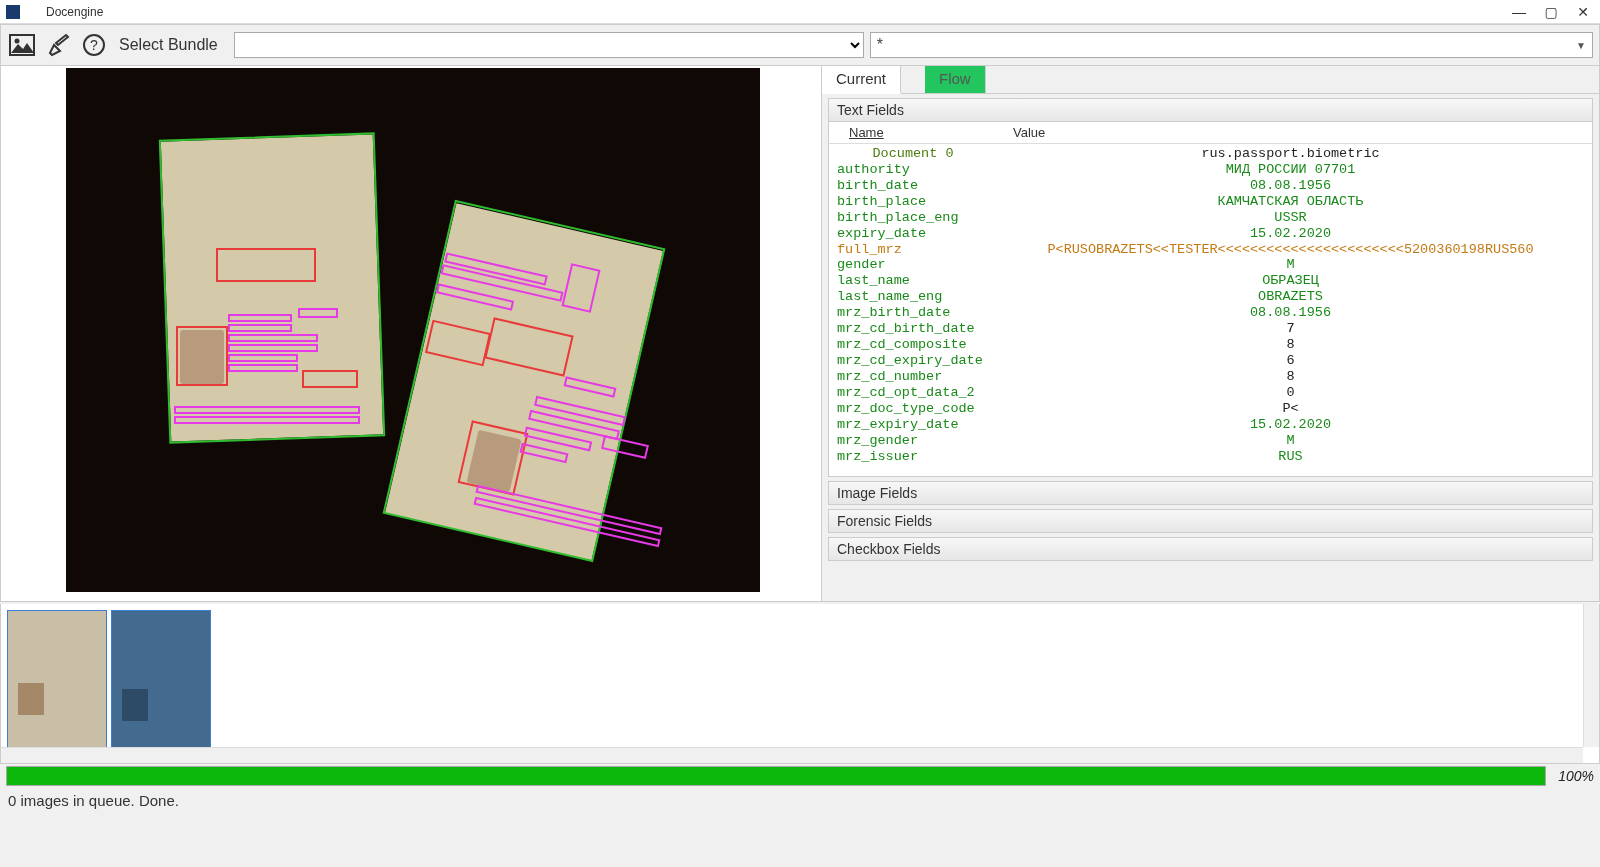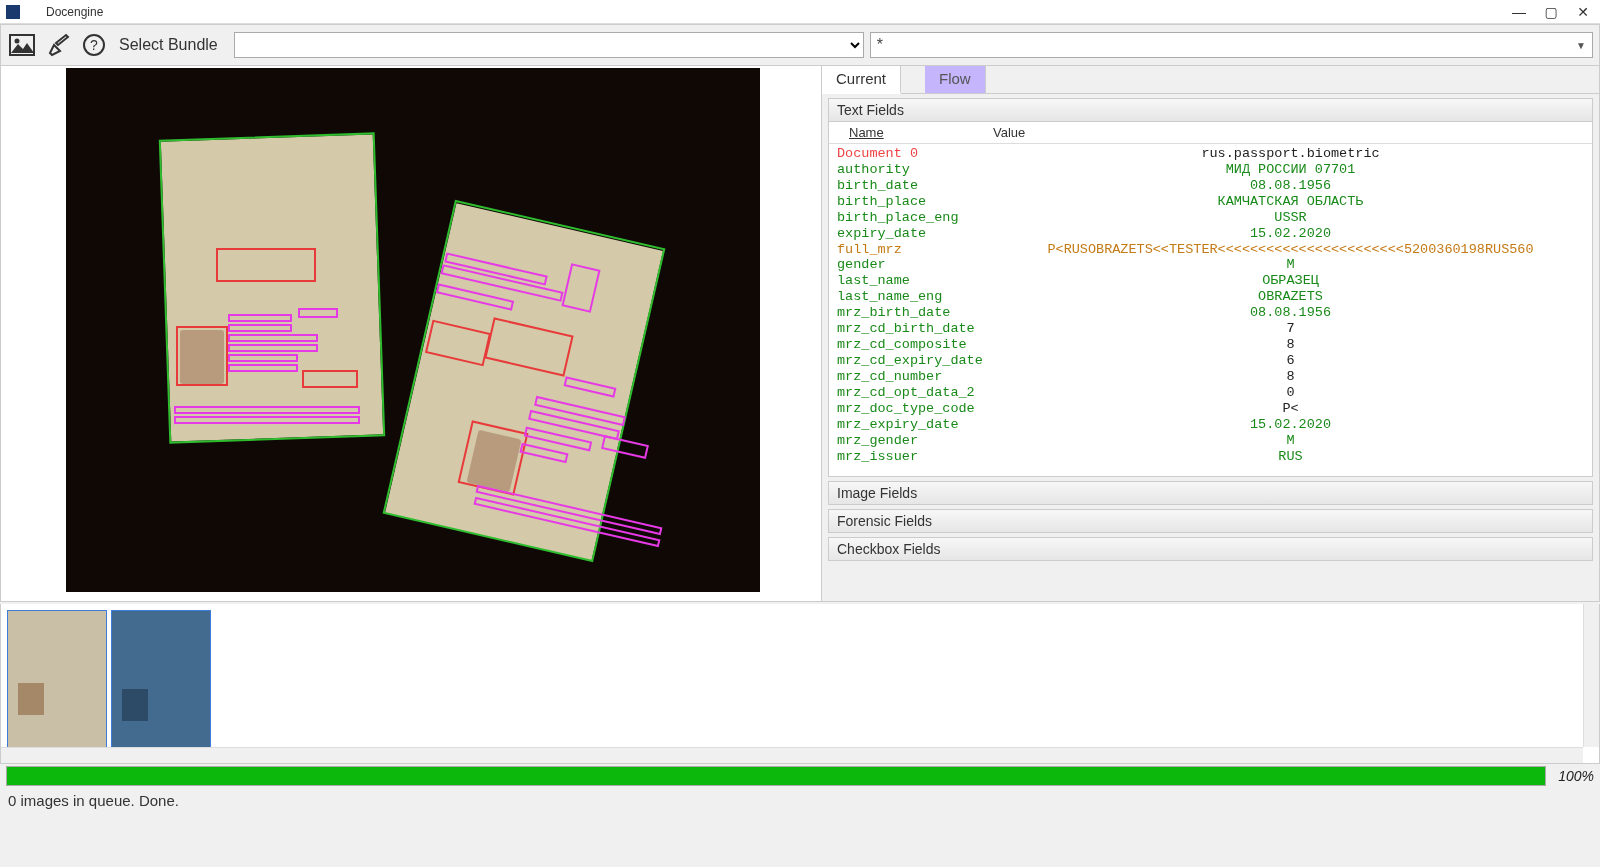--- a/index.html
+++ b/index.html
@@ -23,7 +23,7 @@
 .box-m { position: absolute; border: 2px solid #e63ae6; }
 .panel { flex: 1; border: 1px solid #ccc; border-left: none; border-top: none; background: #f0f0f0; display: flex; flex-direction: column; }
 .tabs { display: flex; height: 28px; border-bottom: 1px solid #ccc; gap: 24px; }
-.tab { padding: 4px 14px; font-size: 15px; color: #555; background: #c4b5fd; border-right: 1px solid #ccc; cursor: default; }
+.tab { padding: 4px 14px; font-size: 15px; color: #555; background: #22c55e; border-right: 1px solid #ccc; cursor: default; }
 .tab.active { background: #fff; color: #333; border-bottom: 2px solid #fff; margin-bottom: -1px; }
 .section-header { height: 24px; background: linear-gradient(#f7f7f7,#e6e6e6); border: 1px solid #ccc; margin: 4px 6px 0 6px; padding: 3px 8px; font-size: 14px; color: #333; cursor: default; }
 .fields-wrap { margin: 0 6px; border: 1px solid #ccc; border-top: none; background: #fff;}

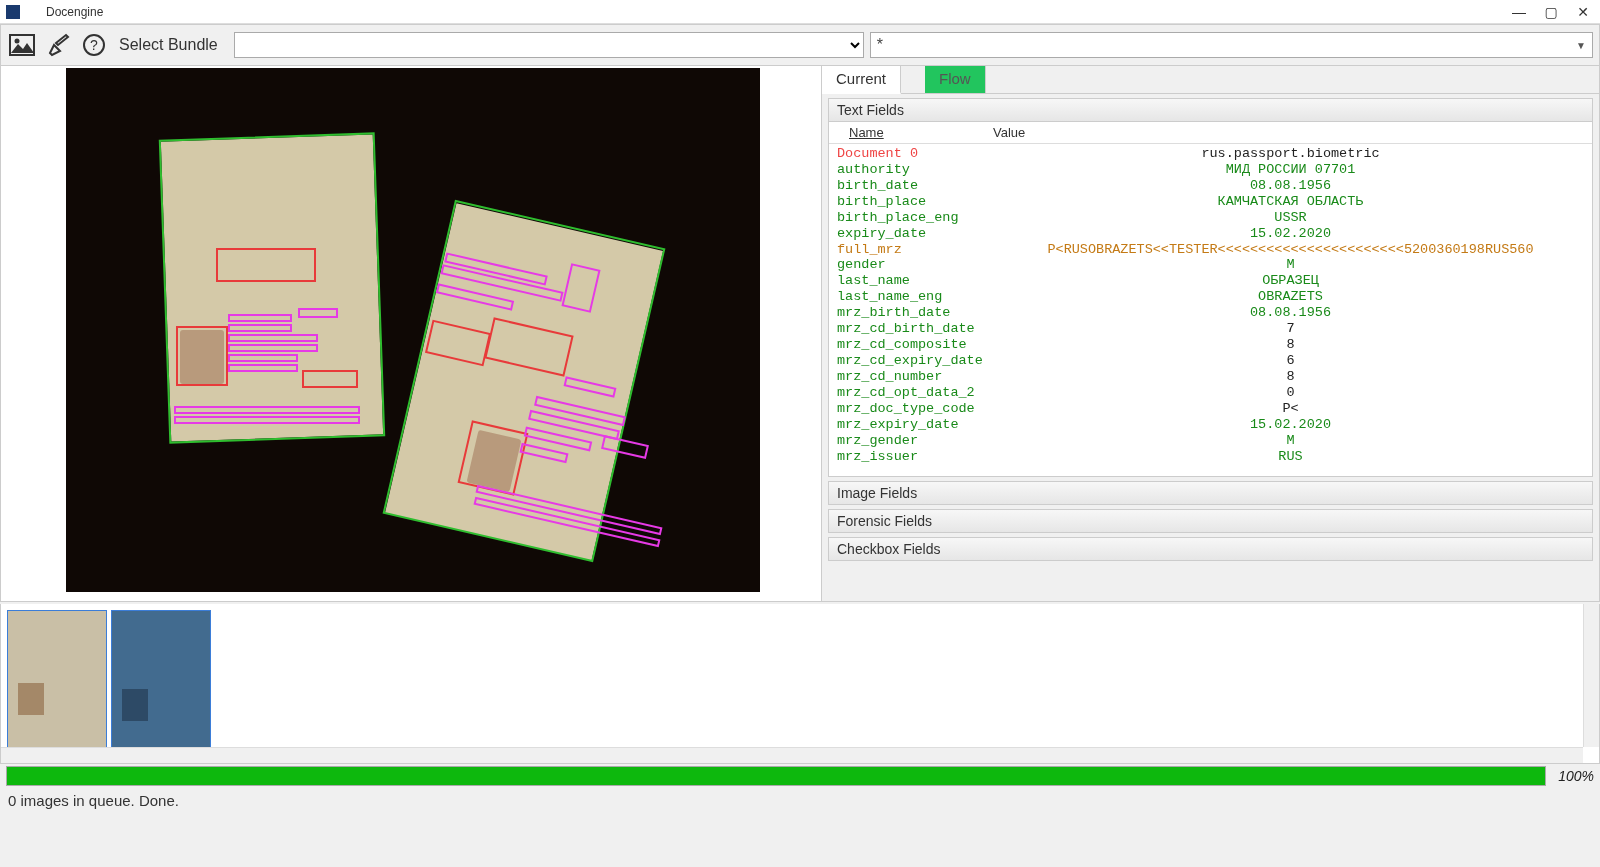--- a/index.html
+++ b/index.html
@@ -29,7 +29,7 @@
 .fields-wrap { margin: 0 6px; border: 1px solid #ccc; border-top: none; background: #fff;}
 .fields-head { display: flex; border-bottom: 1px solid #ddd; font-size: 13px; color: #333; padding: 3px 0; }
 .fields-head .col-n { width: 160px; padding-left: 20px; text-decoration: underline; }
-.fields-head .col-v { flex: 1; padding-left: 4px; }
+.fields-head .col-v { flex: 1; padding-left: 4px; margin-left: 20px; }
 .fields-body { height: 332px; overflow: auto; font-family: Consolas, "Courier New", monospace; font-size: 13.5px; line-height: 1.18; padding: 2px 0 2px 8px; white-space: nowrap; }
 .fields-body .row { display: flex; }
 .fields-body .n { width: 152px; flex-shrink: 0; }

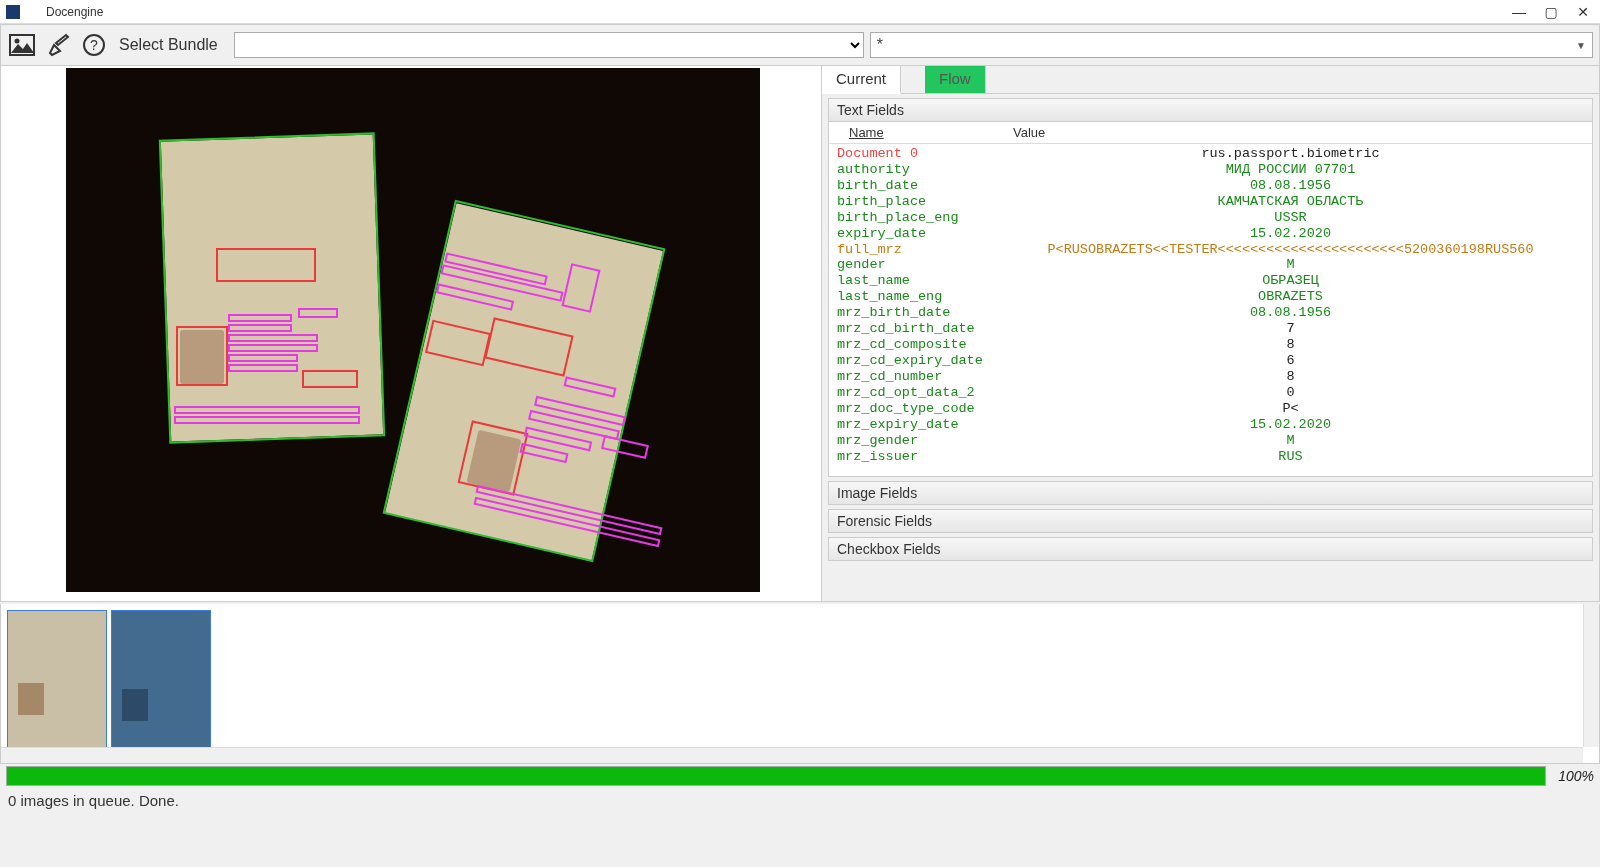--- a/index.html
+++ b/index.html
@@ -34,7 +34,7 @@
 .fields-body .row { display: flex; }
 .fields-body .n { width: 152px; flex-shrink: 0; }
 .fields-body .v { flex: 1; text-align: center; }
-.c-doc { color: #ef4444; }
+.c-doc { color: #4d7c0f; text-align: center; }
 .c-green { color: #198a19; }
 .c-orange { color: #c47a15; }
 .c-black { color: #222; }

